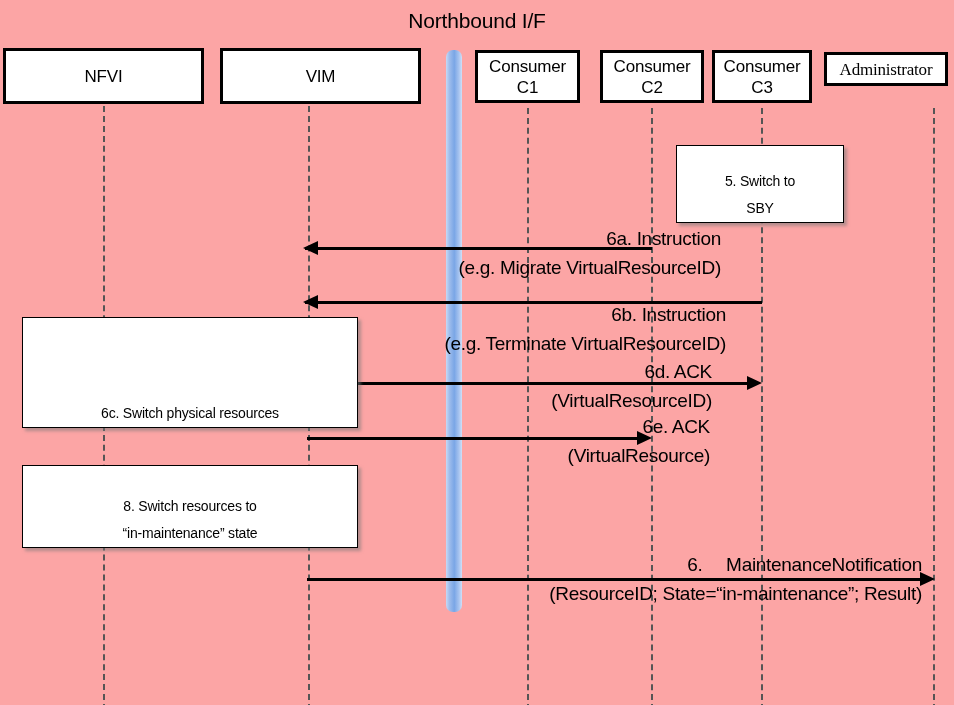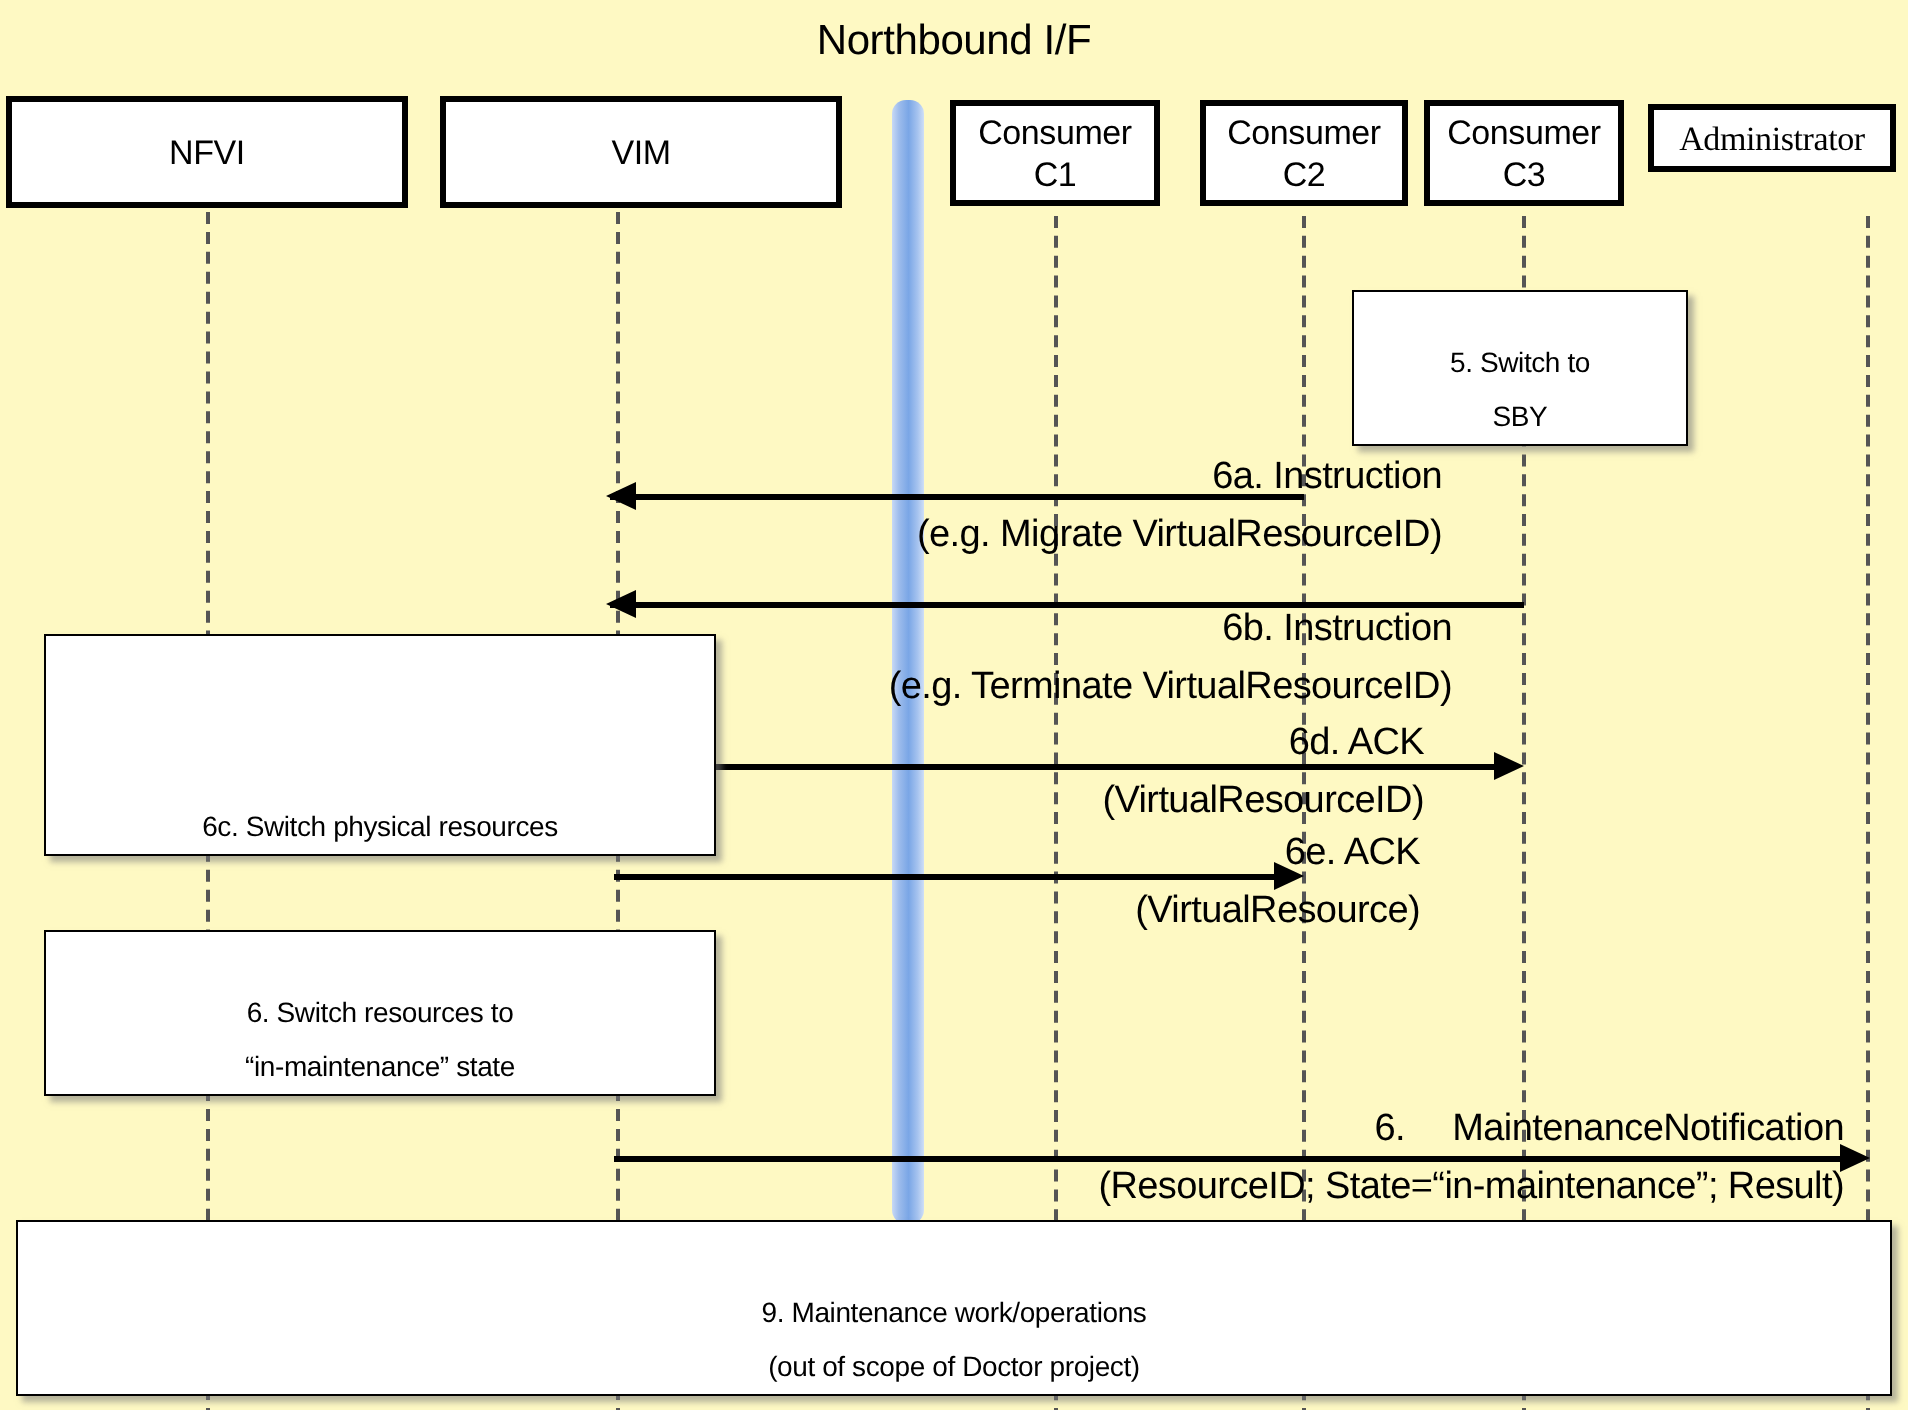--- a/index.html
+++ b/index.html
@@ -11,7 +11,7 @@
     position: relative;
     width: 954px;
     height: 705px;
-    background: #fef9c3;
+    background: #fca5a5;
     overflow: hidden;
     font-family: "Liberation Sans", sans-serif;
     color: #000000;

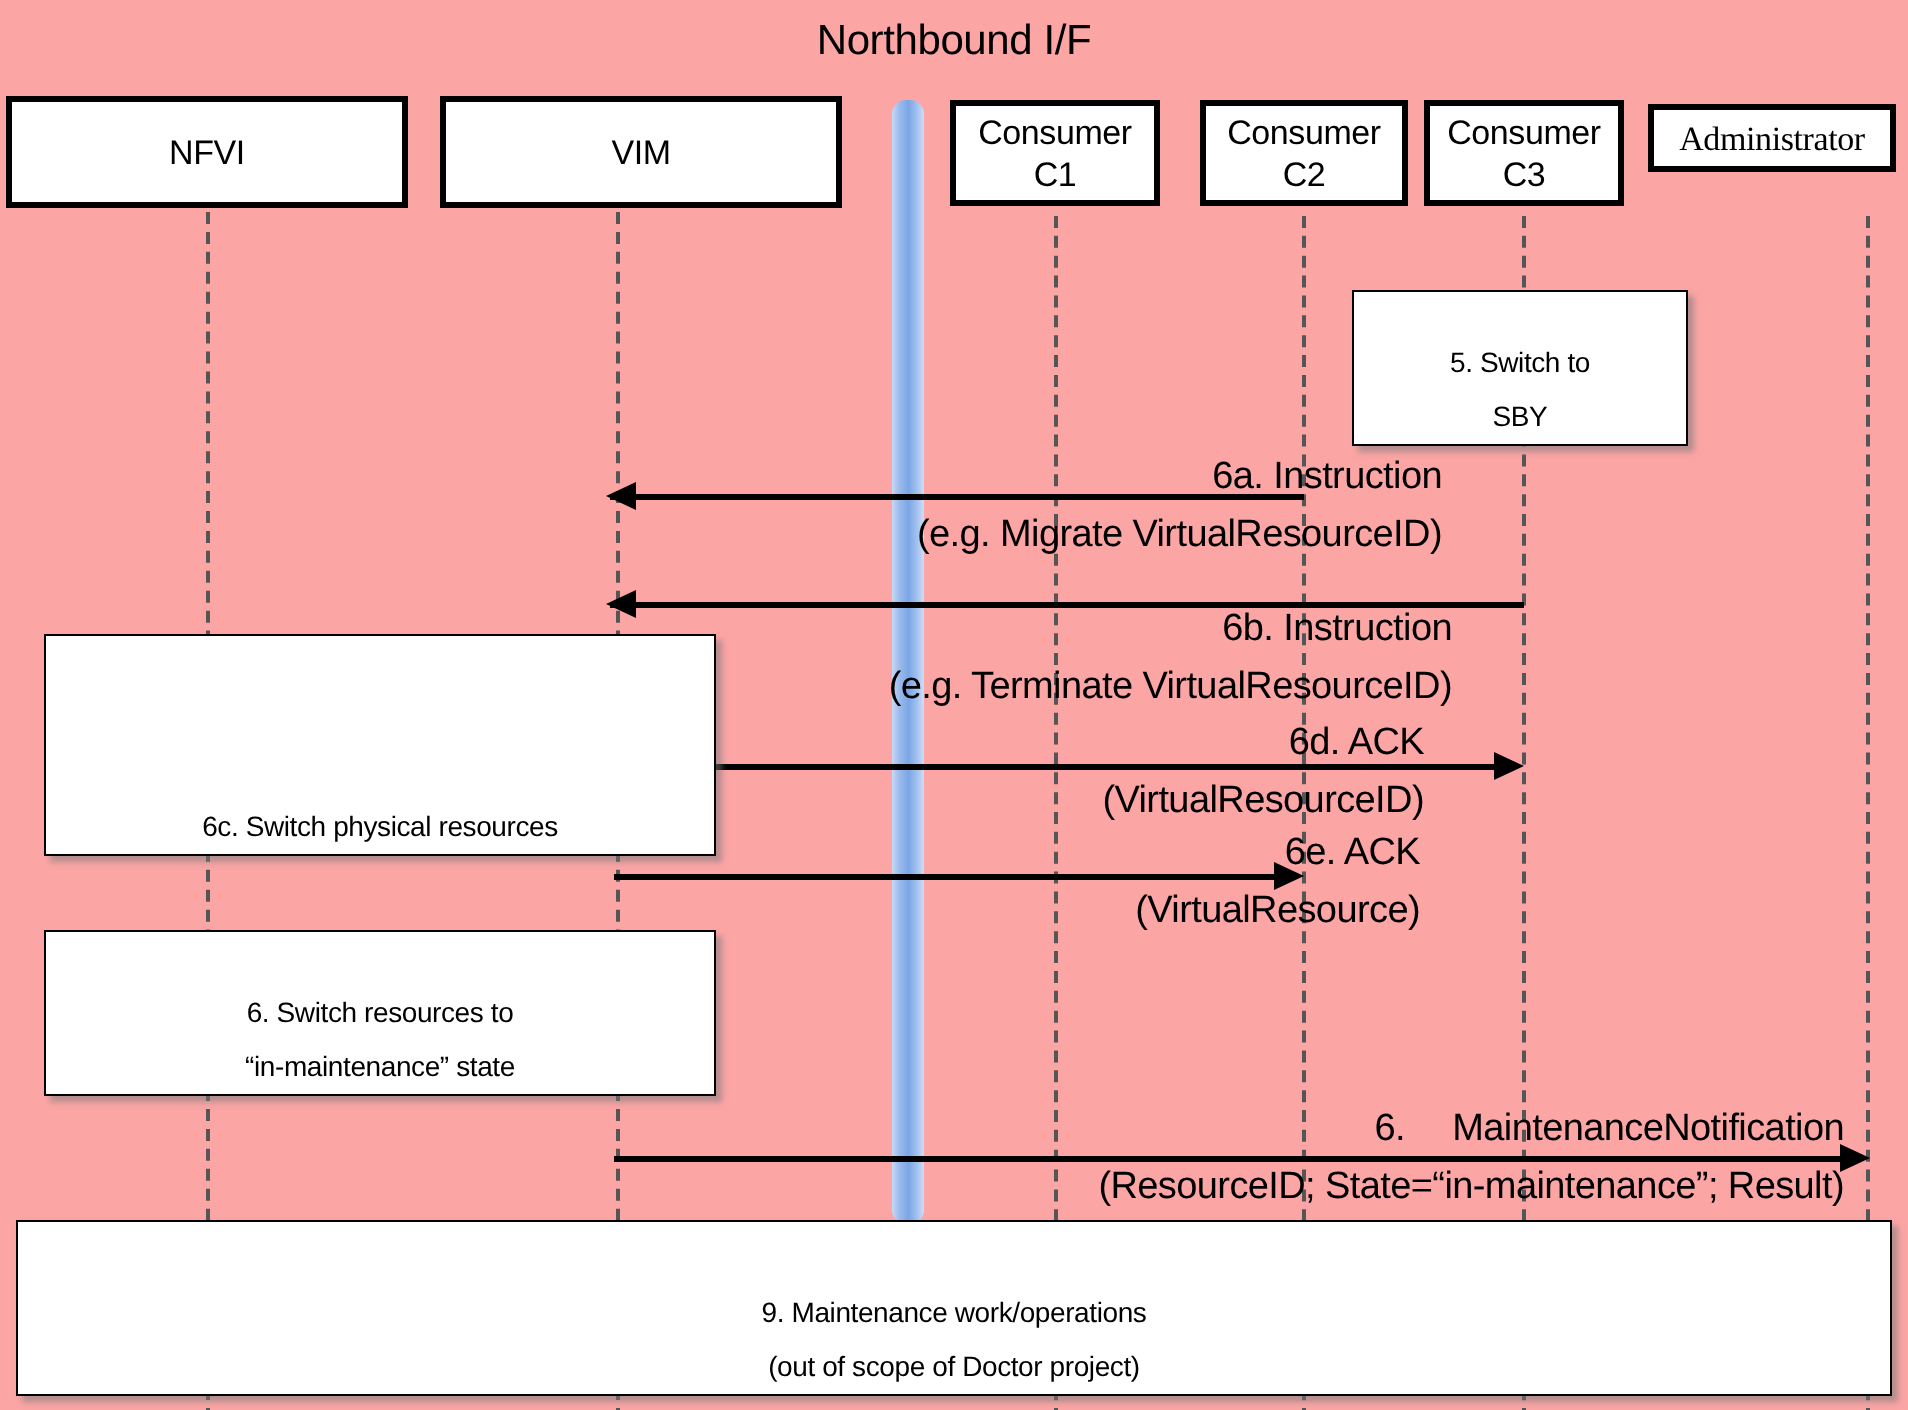--- a/index.html
+++ b/index.html
@@ -190,7 +190,7 @@
 (VirtualResource)</div>
 
   <div class="note-box" style="left:22px; top:465px; width:336px; height:83px;">
-    <span class="note-label">6. Switch resources to
+    <span class="note-label">8. Switch resources to
 “in-maintenance” state</span>
   </div>
 

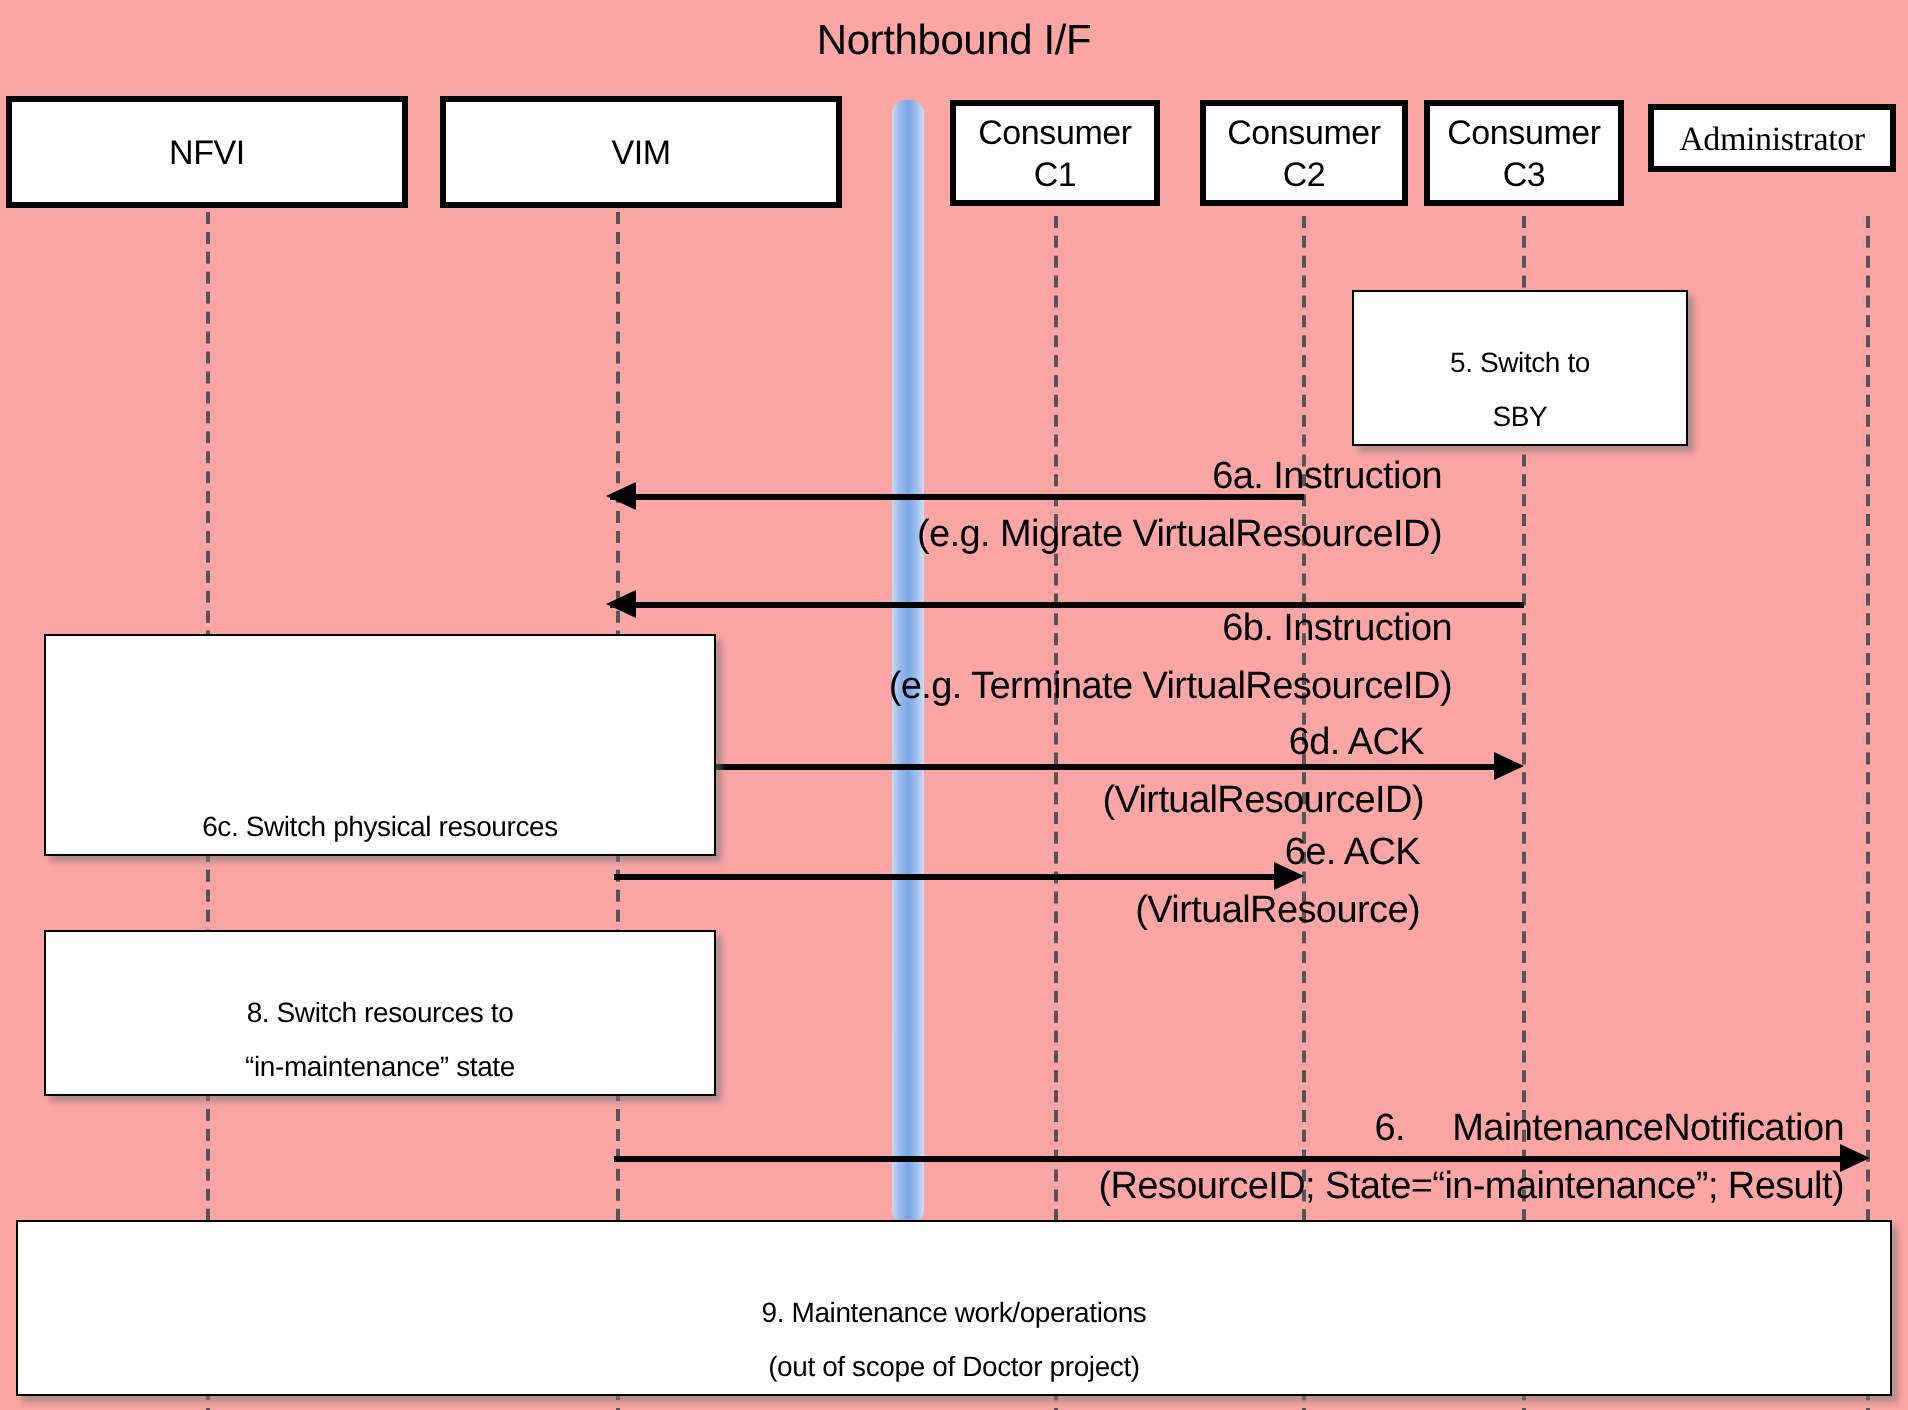--- a/index.html
+++ b/index.html
@@ -199,10 +199,6 @@
   <div class="msg-label two-line" style="left:352px; top:550px; width:570px;">6.  MaintenanceNotification
 (ResourceID; State=“in-maintenance”; Result)</div>
 
-  <div class="note-box" style="left:8px; top:610px; width:938px; height:88px;">
-    <span class="note-label">9. Maintenance work/operations
-(out of scope of Doctor project)</span>
-  </div>
 
 </div>
 

